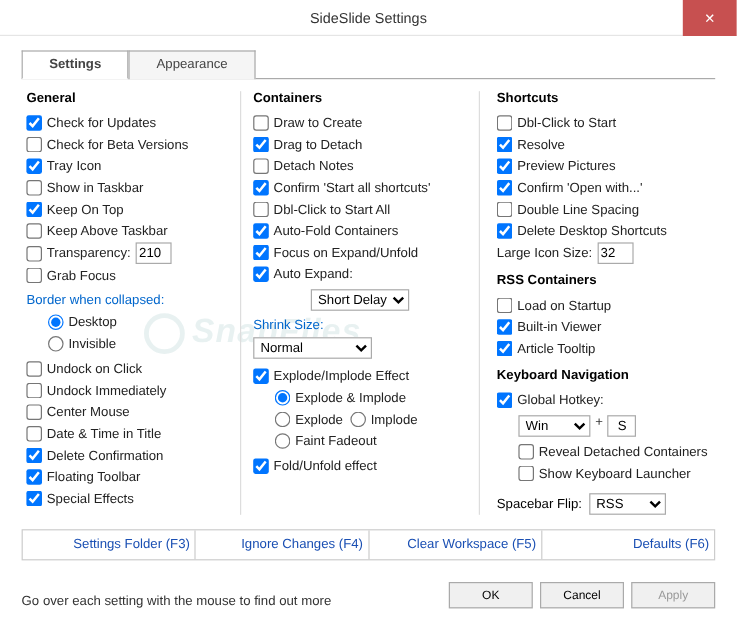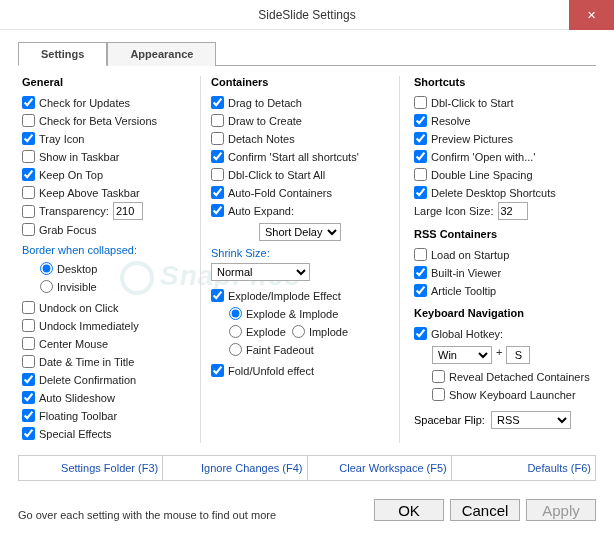--- a/index.html
+++ b/index.html
@@ -11,7 +11,7 @@
 .tabs { display: flex; border-bottom: 1px solid #aaa; }
 .tab { padding: 5px 22px; border: 1px solid #aaa; border-bottom: none; background: #fff; margin-right: 0; margin-bottom: -1px; cursor: pointer; color: #444; }
 .tab.active { font-weight: bold; background: #fff; border-bottom: 1px solid #fff; }
-.tab:not(.active) { background: #f5f5f5; font-weight: bold; }
+.tab:not(.active) { background: #f5f5f5; }
 .panel { display: flex; padding: 10px 4px 6px 4px; gap: 8px; }
 .col { flex: 1; }
 .col.c1 { flex: 0 0 170px; }

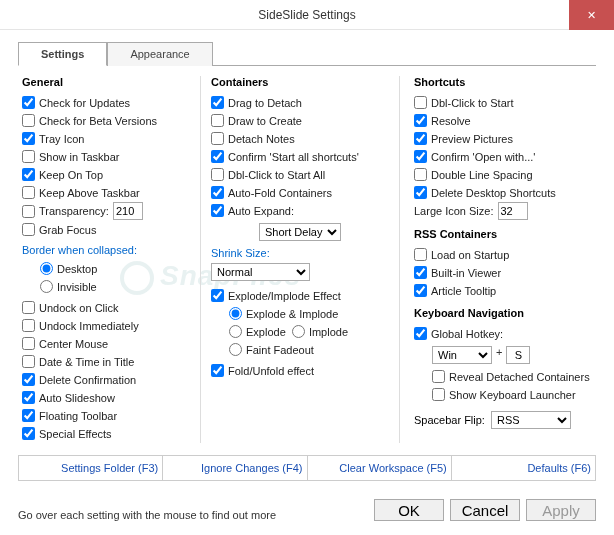--- a/index.html
+++ b/index.html
@@ -142,12 +142,12 @@
     <div class="col c2">
       <div class="section-title">Containers</div>
       <div class="row">
+          <input type="checkbox" style="">
+          <label>Draw to Create</label>
+        </div>
+      <div class="row">
           <input type="checkbox" checked="" style="">
           <label>Drag to Detach</label>
-        </div>
-      <div class="row">
-          <input type="checkbox" style="">
-          <label>Draw to Create</label>
         </div>
       <div class="row">
           <input type="checkbox" style="">

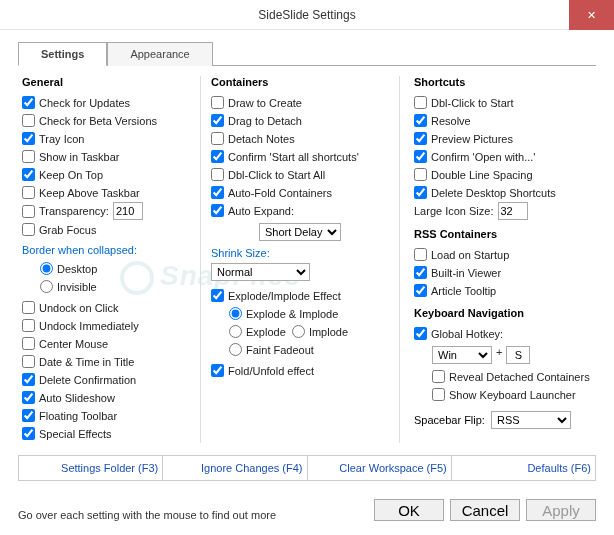--- a/index.html
+++ b/index.html
@@ -167,6 +167,10 @@
         </div>
       <div class="row">
           <input type="checkbox" checked="" style="">
+          <label>Focus on Expand/Unfold</label>
+        </div>
+      <div class="row">
+          <input type="checkbox" checked="" style="">
           <label>Auto Expand:</label>
         </div>
       <div class="center"><select class="sel"><option>Short Delay</option></select></div>

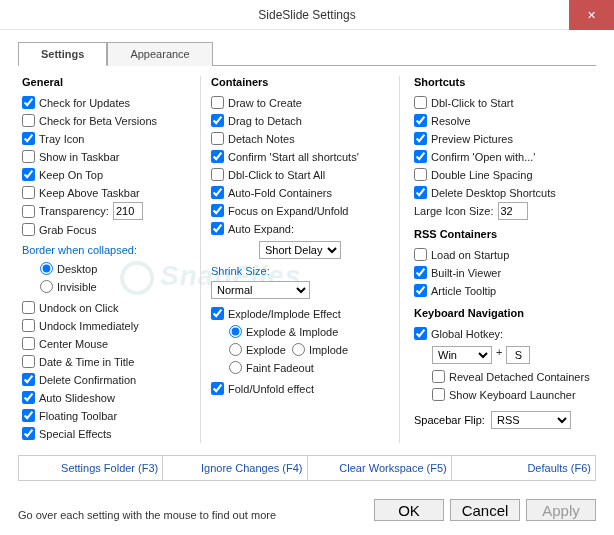--- a/index.html
+++ b/index.html
@@ -127,10 +127,6 @@
         </div>
       <div class="row">
           <input type="checkbox" checked="" style="">
-          <label>Auto Slideshow</label>
-        </div>
-      <div class="row">
-          <input type="checkbox" checked="" style="">
           <label>Floating Toolbar</label>
         </div>
       <div class="row">

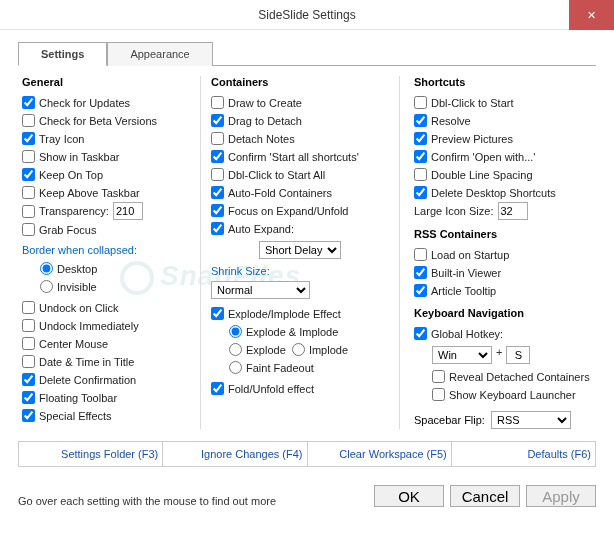--- a/index.html
+++ b/index.html
@@ -256,7 +256,7 @@
         </div>
       <div class="spbar">
         <label>Spacebar Flip:</label>
-        <select class="sel" style="width:80px"><option>RSS</option></select>
+        <select class="sel" style="width:64px"><option>RSS</option></select>
       </div>
     </div>
   </div>

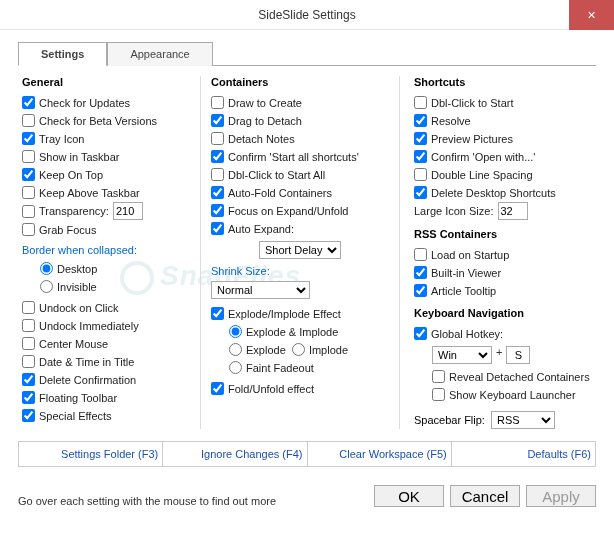--- a/index.html
+++ b/index.html
@@ -31,7 +31,7 @@
 .bottom-links .blink:last-child { border-right: none; }
 .footer { position: absolute; bottom: 0; left: 0; right: 0; padding: 10px 18px 12px 18px; display: flex; align-items: flex-end; }
 .footer .hint { flex: 1; color: #333; font-size: 11px; }
-.footer button { width: 70px; height: 22px; margin-left: 6px; font-size: 15px; border: 1px solid #aaa; background: #f0f0f0; cursor: pointer; }
+.footer button { width: 70px; height: 22px; margin-left: 6px; font-size: 10px; border: 1px solid #aaa; background: #f0f0f0; cursor: pointer; }
 .footer button.disabled { color: #999; }
 .hk { display: flex; margin: 4px 0 4px 18px; gap: 4px; }
 .hk .plus { color: #333; }

